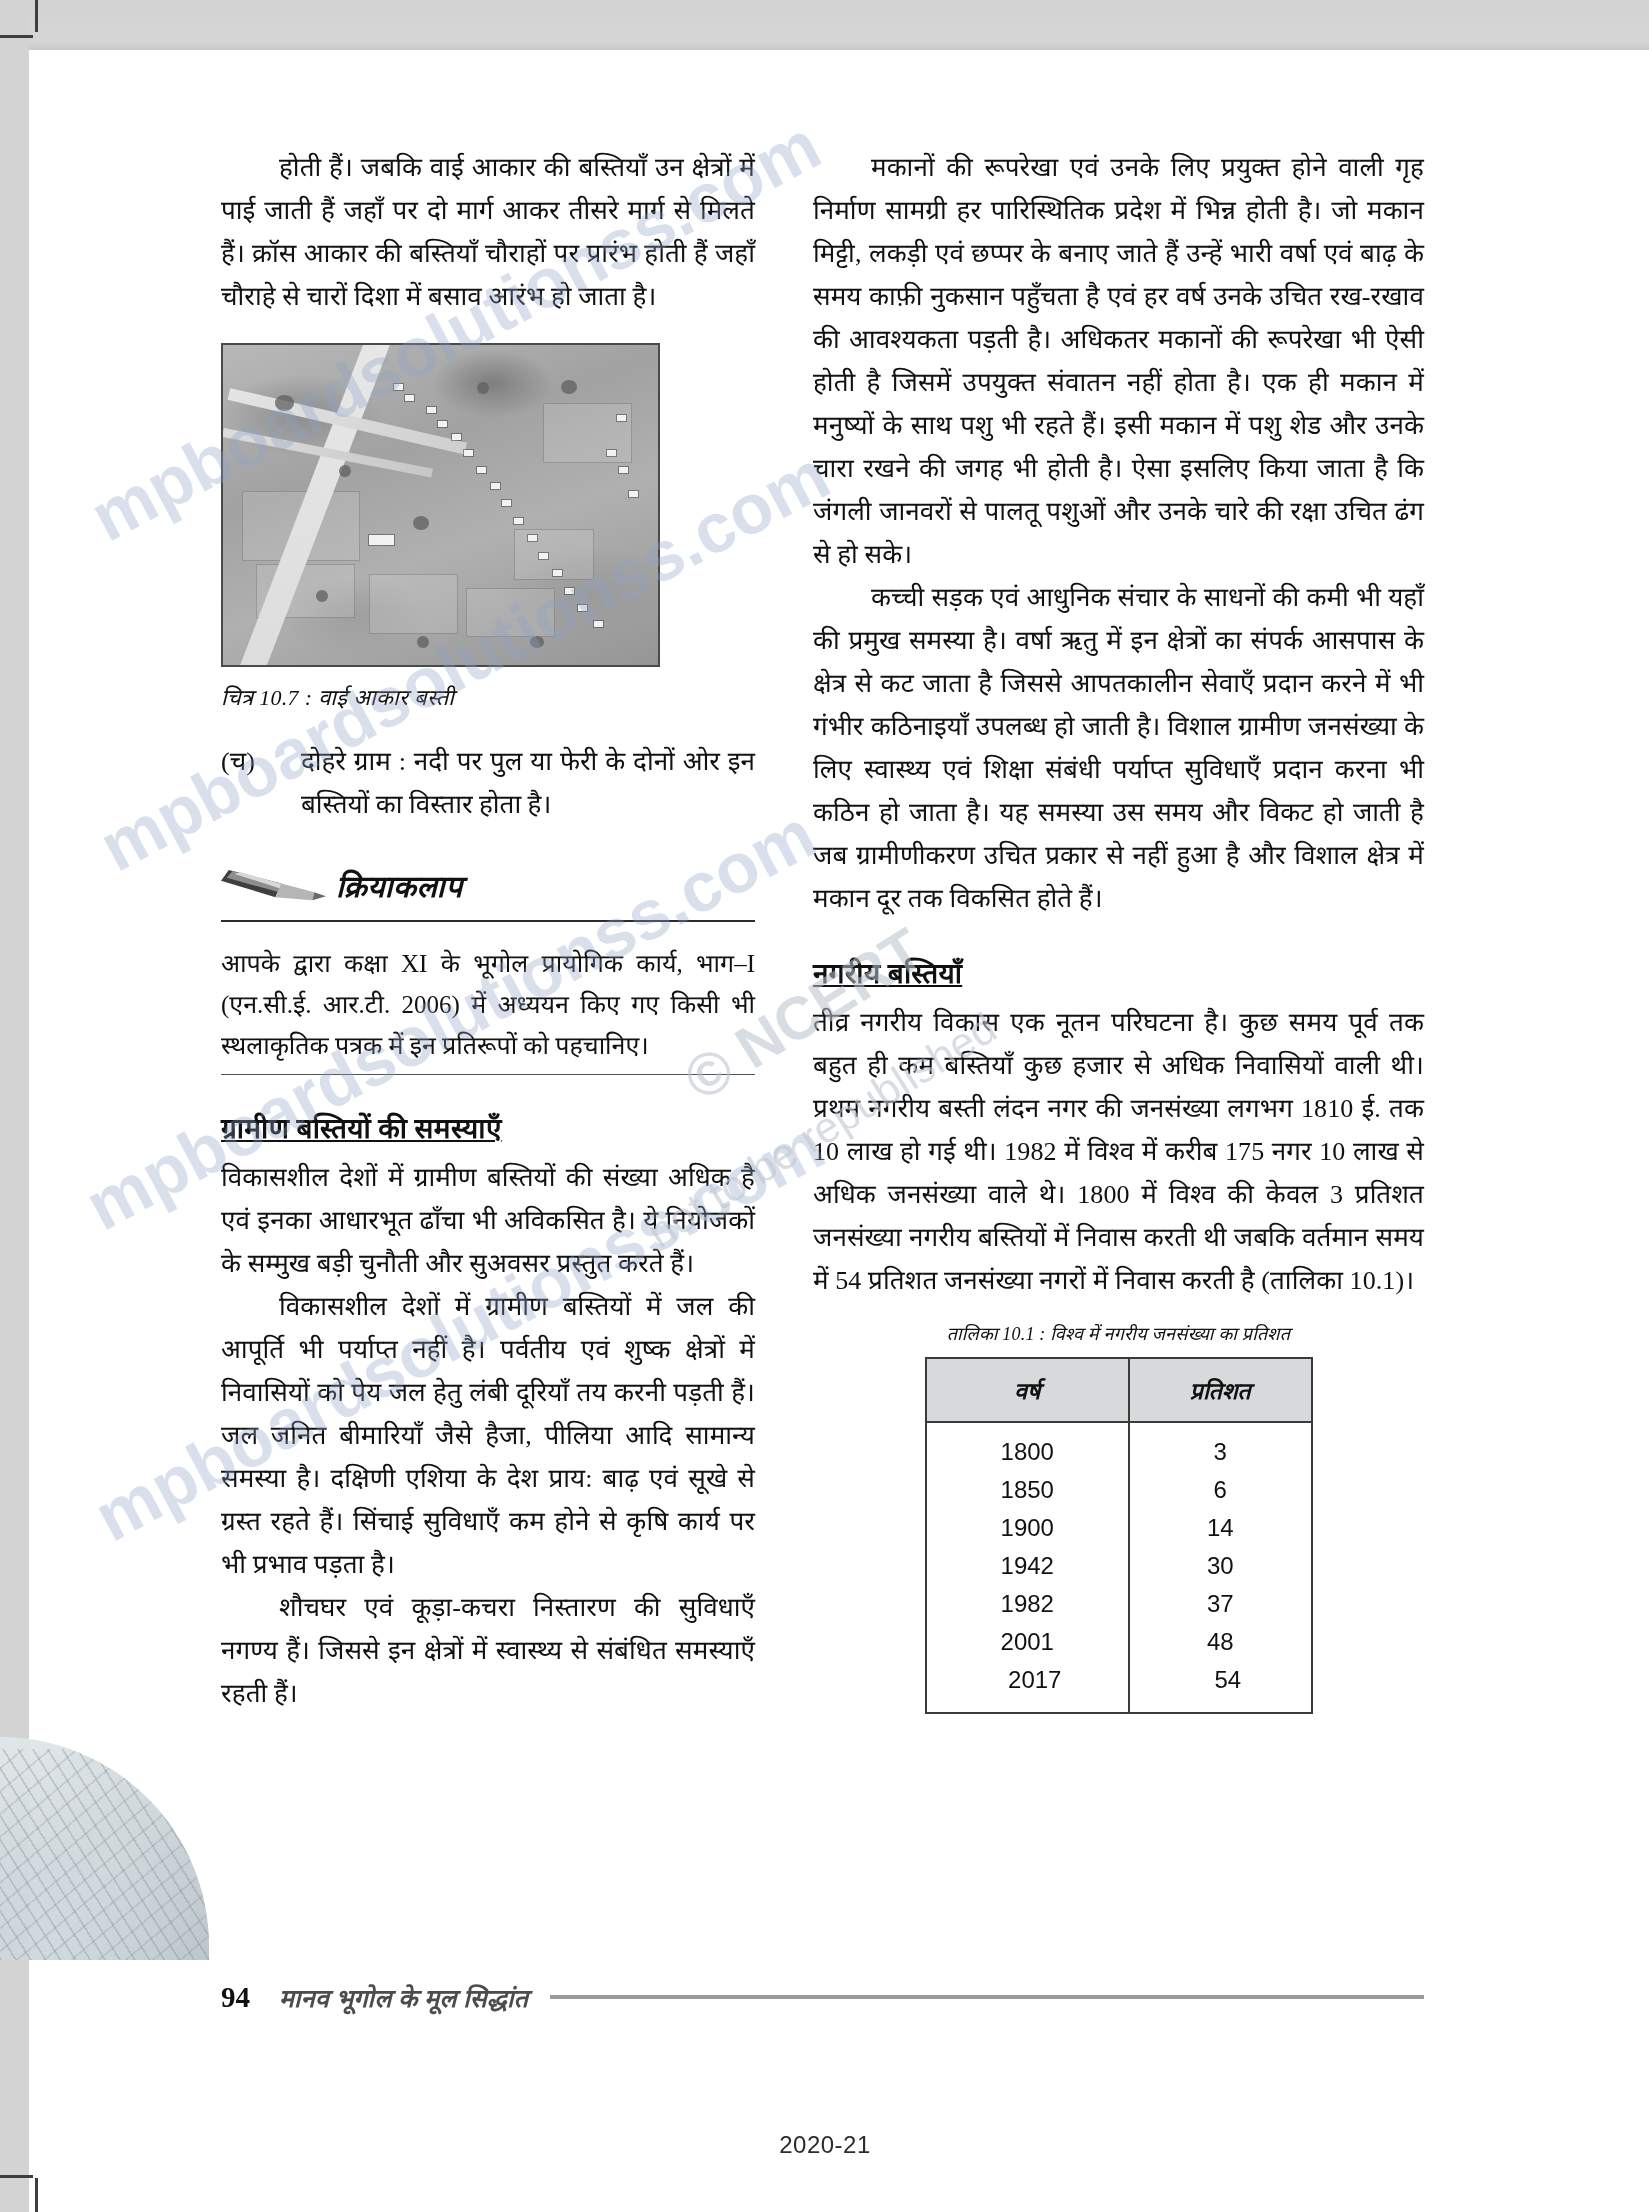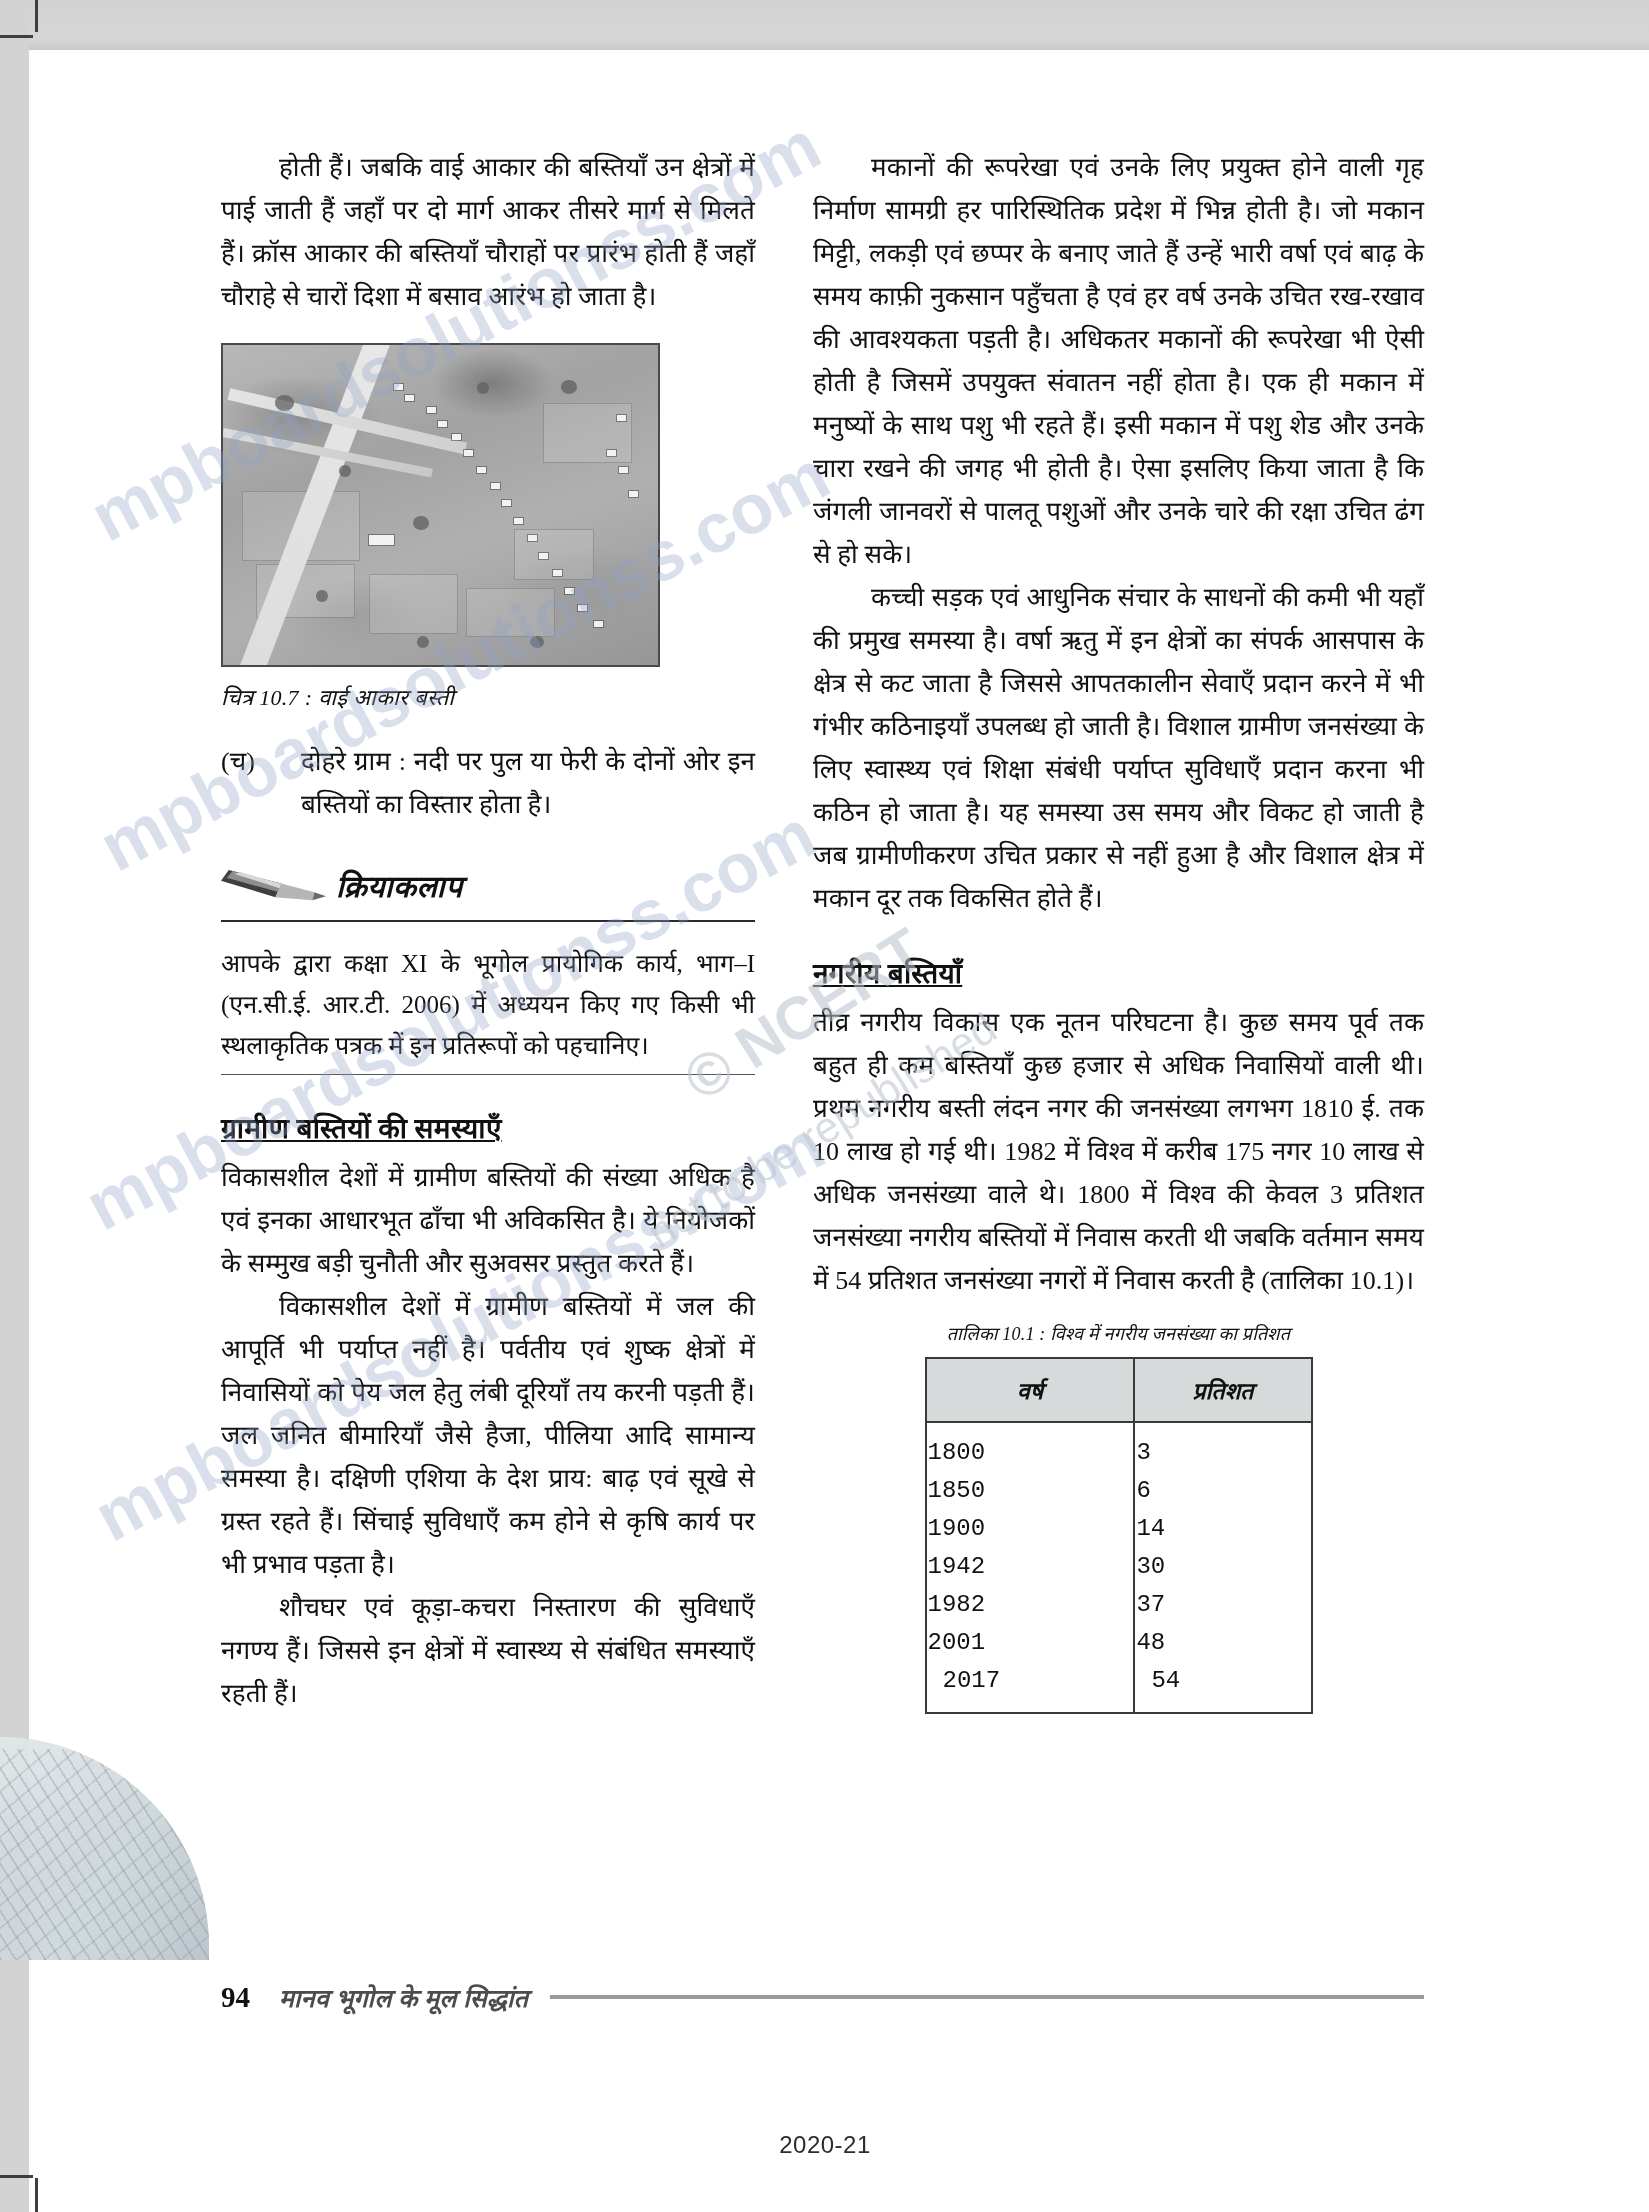--- a/index.html
+++ b/index.html
@@ -244,8 +244,9 @@
   table.data td {
     border-left: 2.9px solid #3a3a3a;
     border-right: 2.9px solid #3a3a3a;
+    text-align: center;
     height: 36px;
-    font-family: Liberation Mono, monospace;
+    font-family: Liberation Sans, sans-serif;
   }
   table.data tr.first td { padding-top: 11.6px; }
   table.data tr.last td { padding-bottom: 13.6px; border-bottom: 2.9px solid #3a3a3a; padding-left: 16px; }

